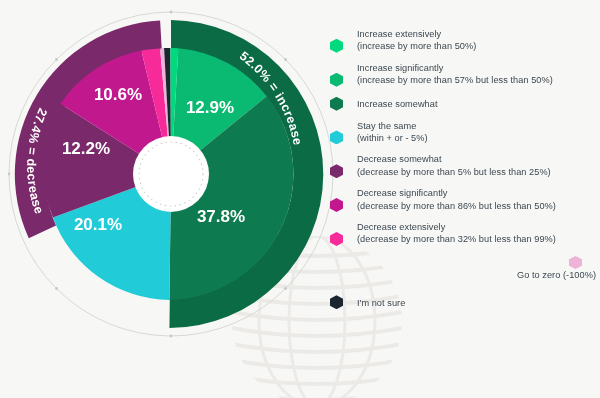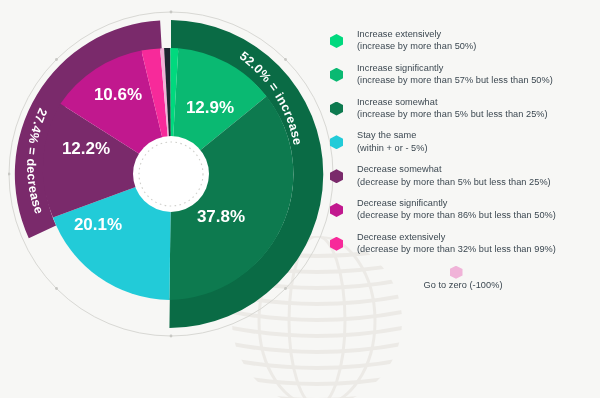--- a/index.html
+++ b/index.html
@@ -41,7 +41,7 @@
   }
   .legend-row {
     display: flex;
-    align-items: center;
+    align-items: flex-end;
     margin-bottom: 9px;
   }
   .legend-row.gap-extra {

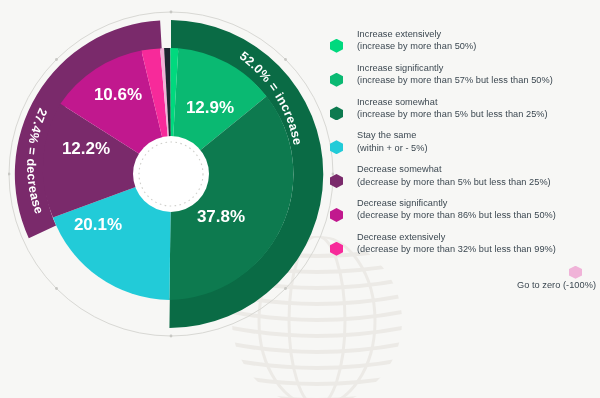--- a/index.html
+++ b/index.html
@@ -182,7 +182,6 @@
       <span class="hex" style="background:#0d7a4f"></span>
       <span class="legend-text">
         <span class="legend-title">Increase somewhat</span>
-        <span class="legend-sub">(increase by more than 5% but less than 25%)</span>
       </span>
     </div>
 

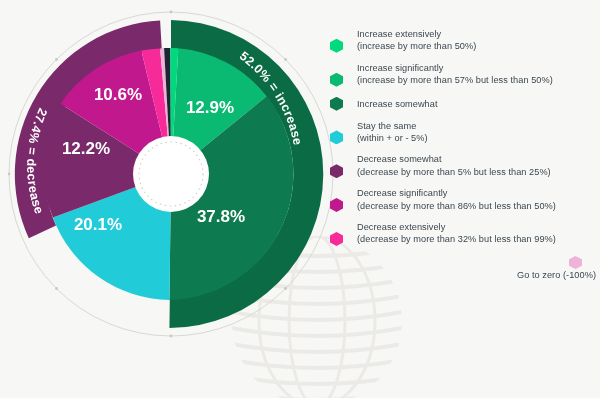--- a/index.html
+++ b/index.html
@@ -224,6 +224,12 @@
       </span>
     </div>
 
+    <div class="legend-row">
+      <span class="hex" style="background:#1b2630"></span>
+      <span class="legend-text">
+        <span class="legend-title">I'm not sure</span>
+      </span>
+    </div>
 
   </div>
 </div>

